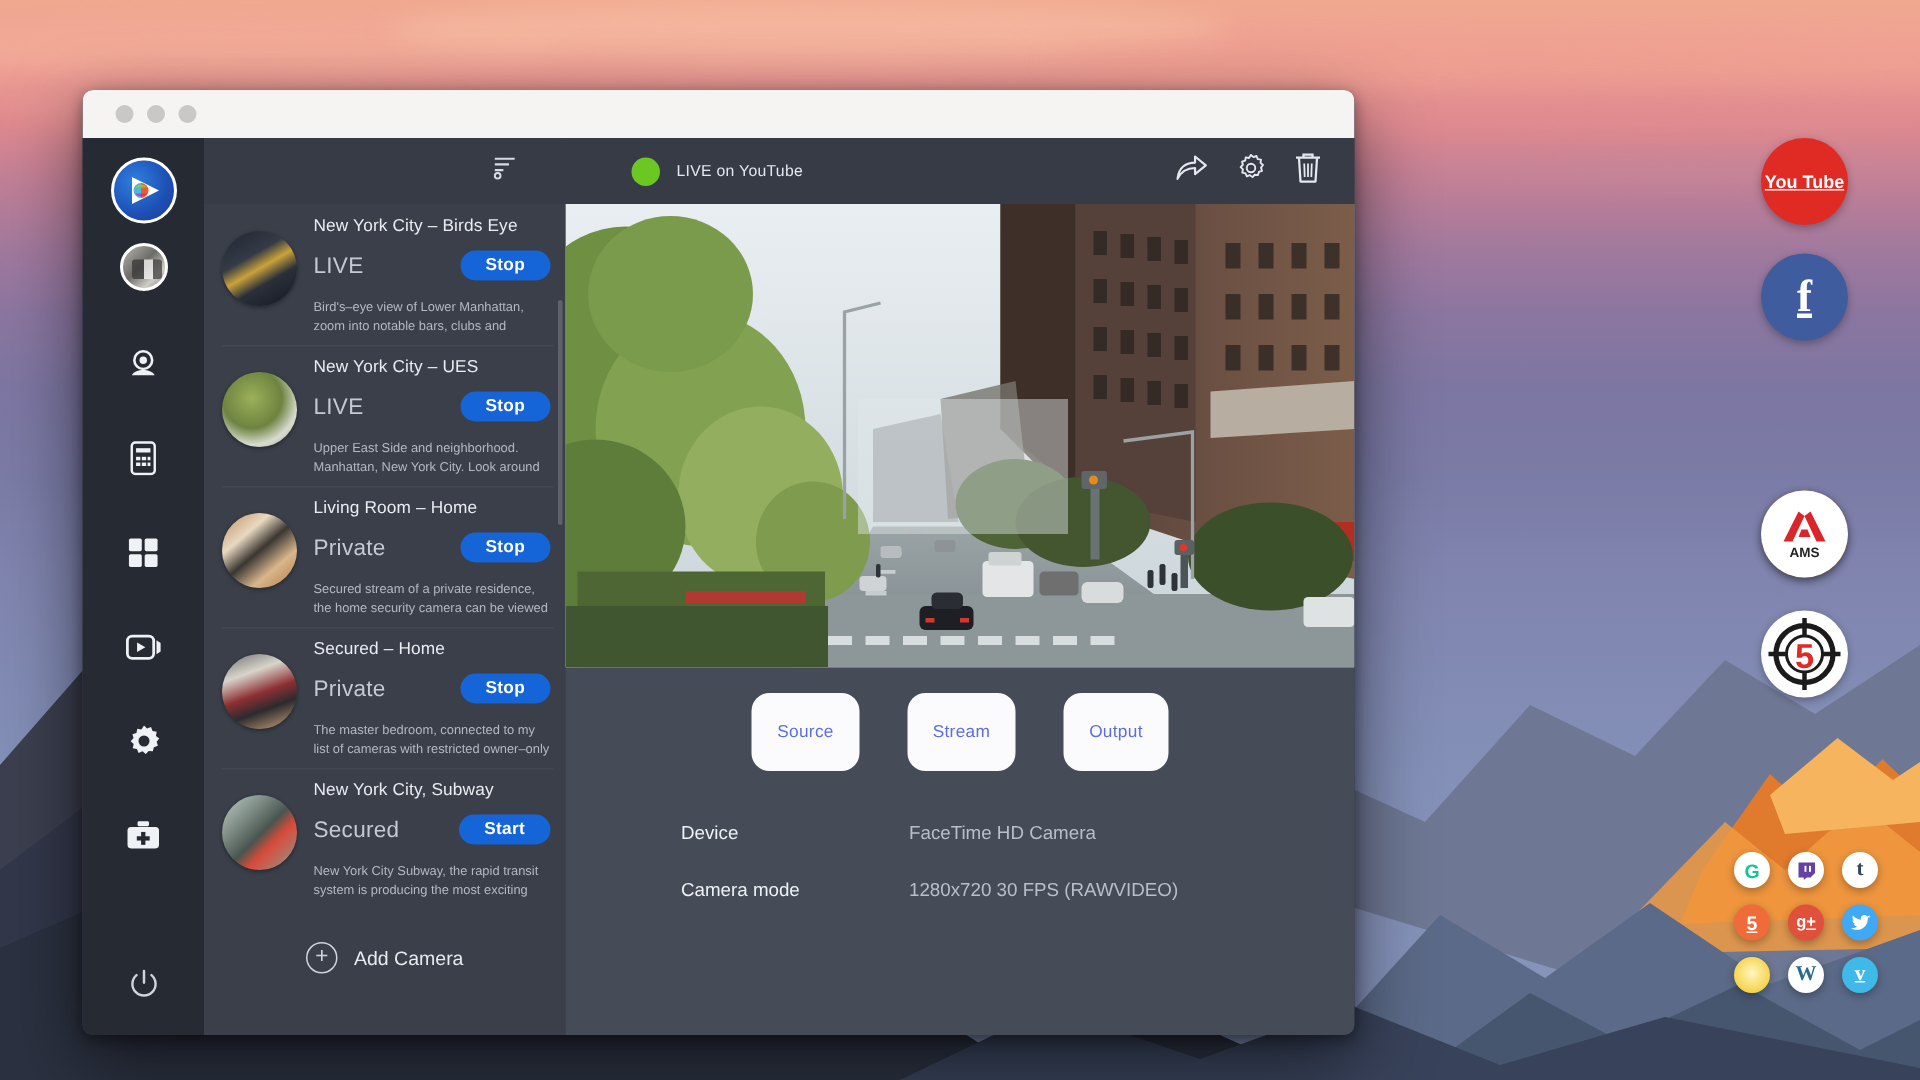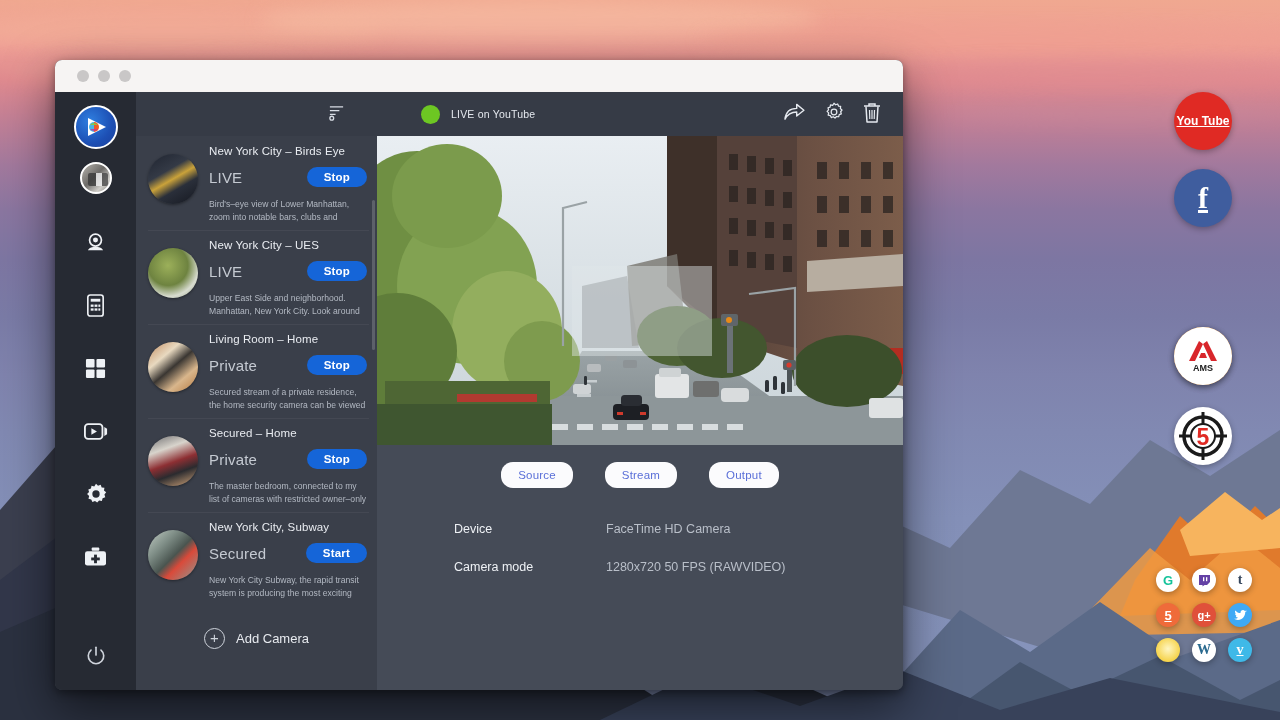--- a/index.html
+++ b/index.html
@@ -150,7 +150,7 @@
   #pills { display:flex; justify-content:center; gap:32px; margin-top:17px; }
   .pill {
     background:#fbfbfd; color:#5a6fd8; font-size:11.5px;
-    border-radius: 12px; padding: 7px 17px; border:none; cursor:pointer;
+    border-radius: 12px; padding: 20px 17px; border:none; cursor:pointer;
     letter-spacing:.2px;
   }
 

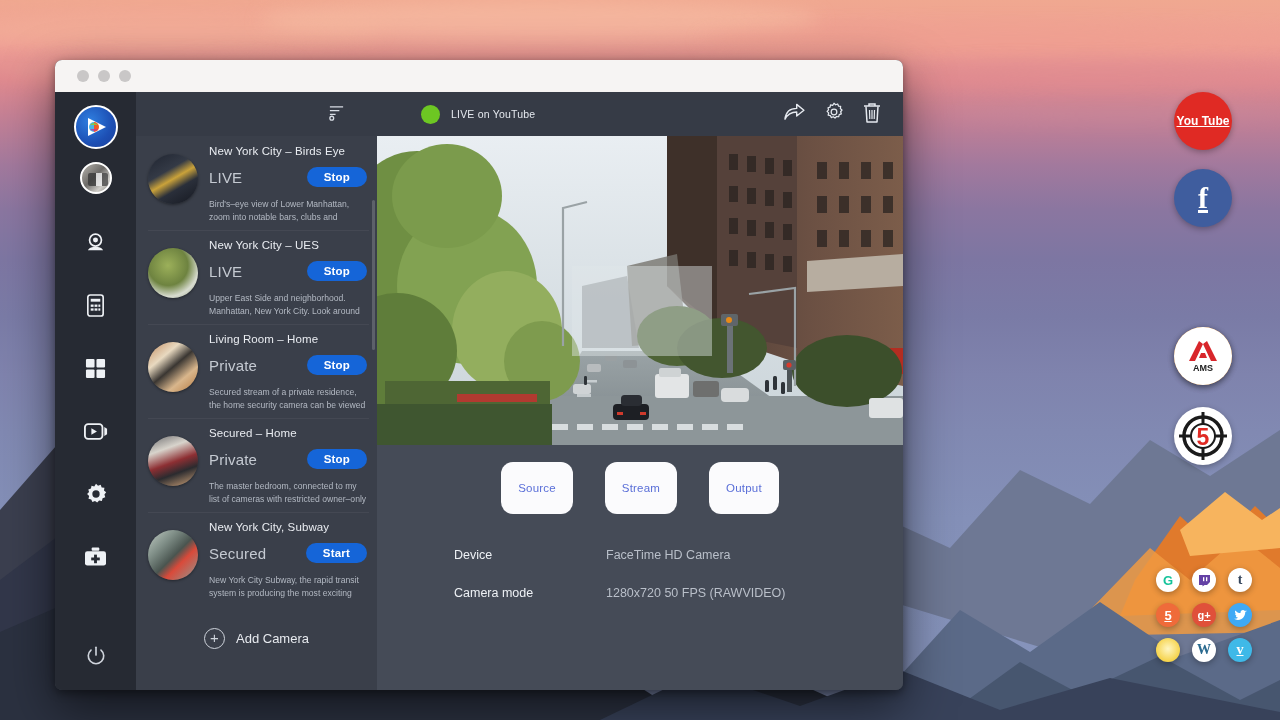--- a/index.html
+++ b/index.html
@@ -624,7 +624,7 @@
         </div>
         <div class="spec-row">
           <span class="spec-key">Camera mode</span>
-          <span class="spec-val">1280x720 50 FPS (RAWVIDEO)</span>
+          <span class="spec-val">1280x720 30 FPS (RAWVIDEO)</span>
         </div>
       </div>
     </div>

